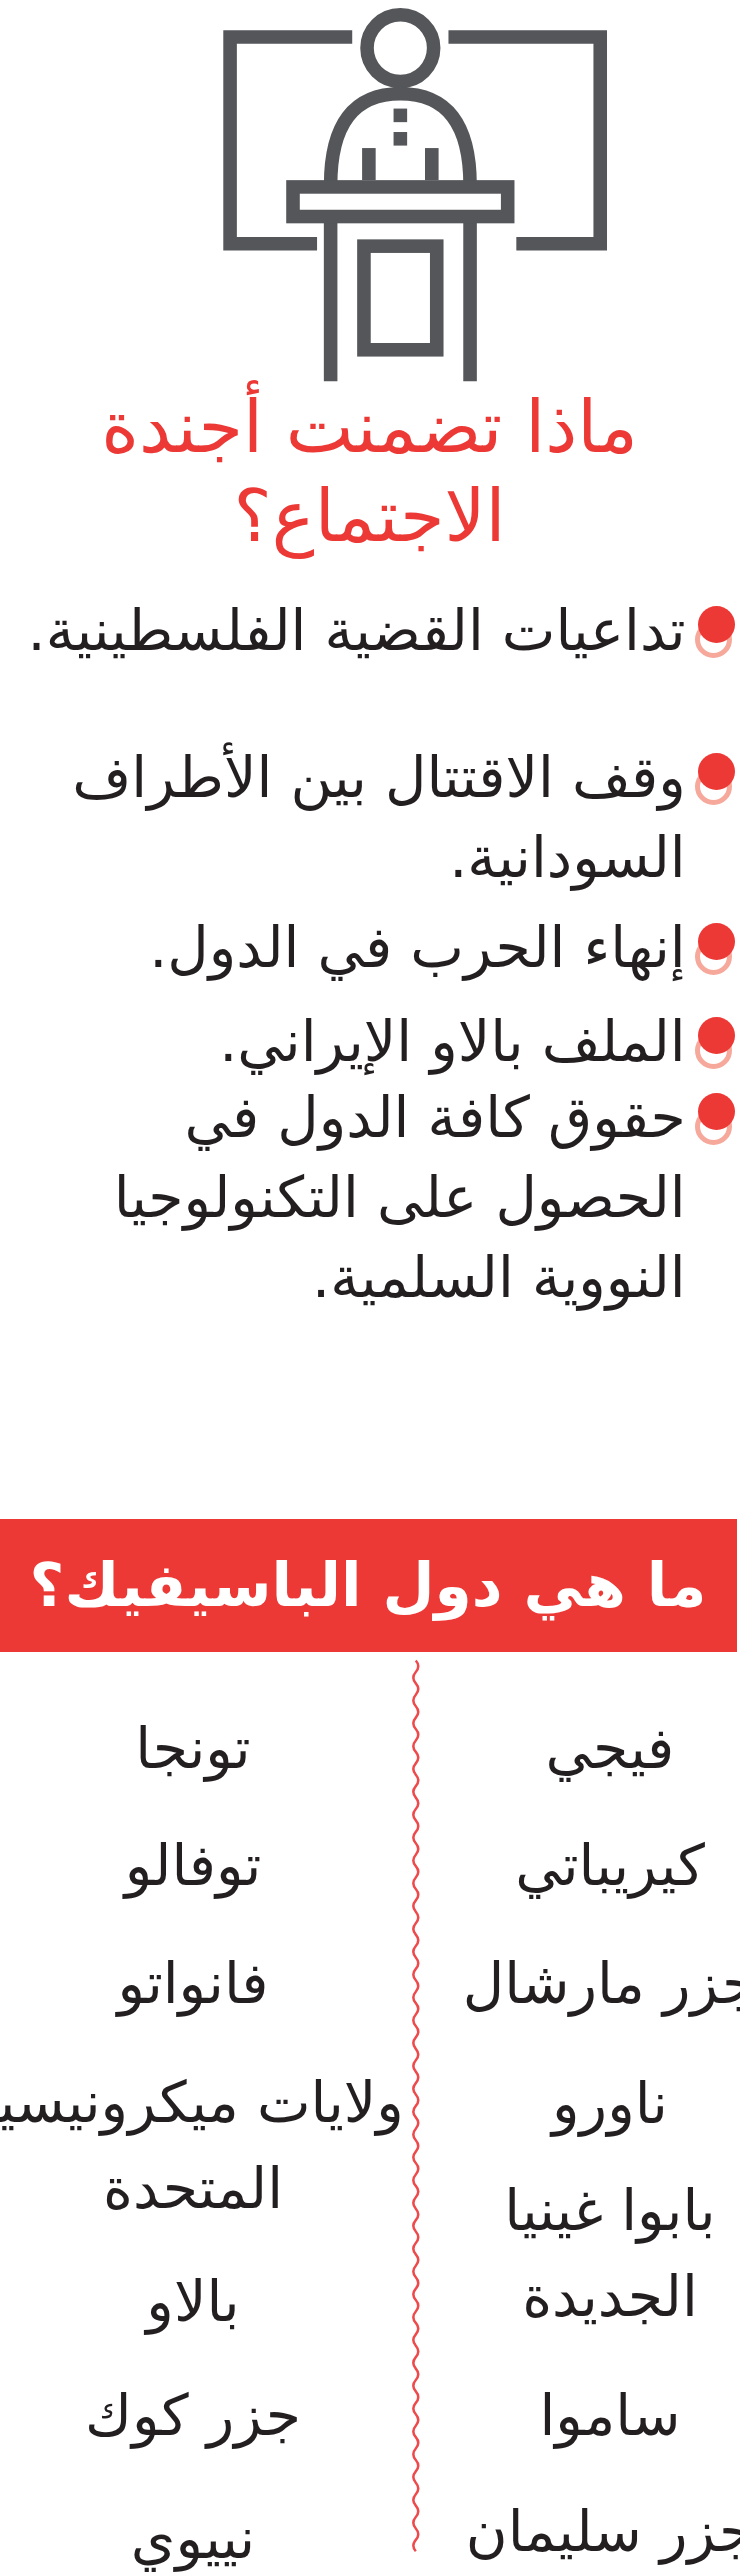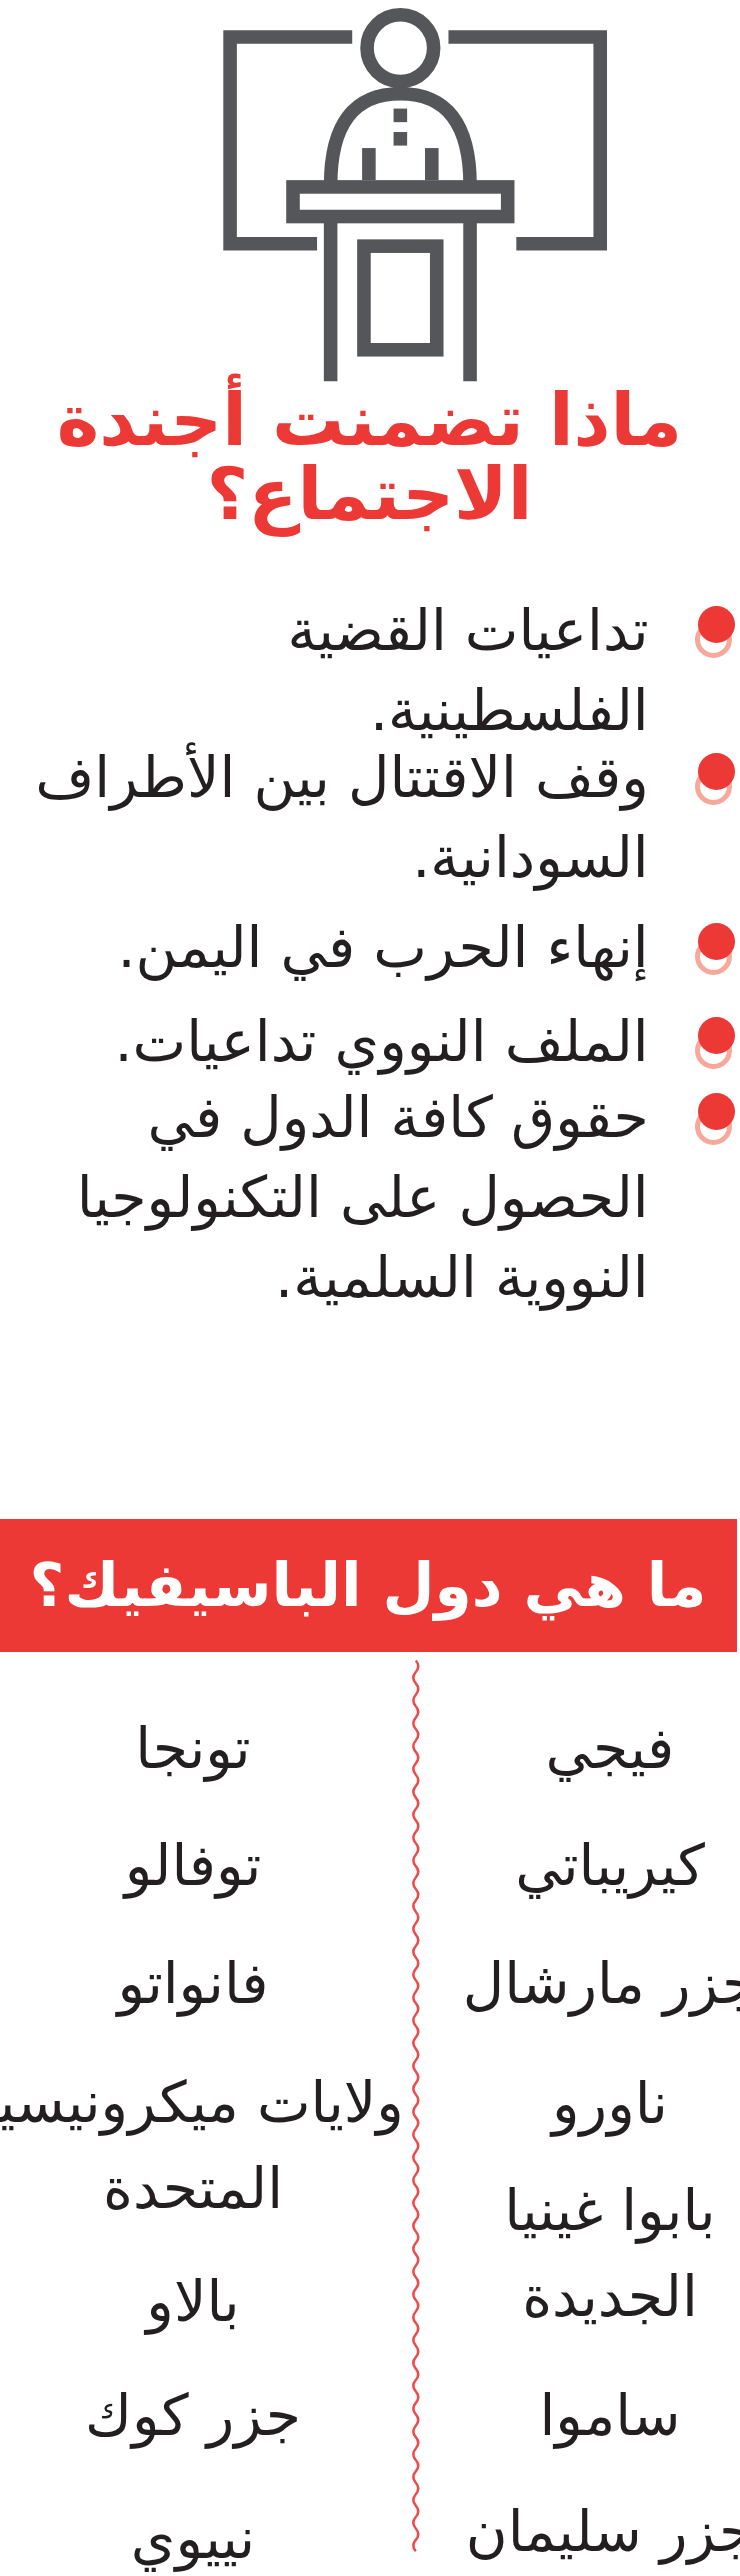--- a/index.html
+++ b/index.html
@@ -11,7 +11,7 @@
 
   
   #main-title{position:absolute;left:0;top:383px;width:741px;text-align:center;
-              color:#EC3936;font-size:72px;font-weight:bold;line-height:74px;
+              color:#EC3936;font-size:72px;font-weight:normal;line-height:89px;
               direction:rtl;white-space:pre-line;}
 
   

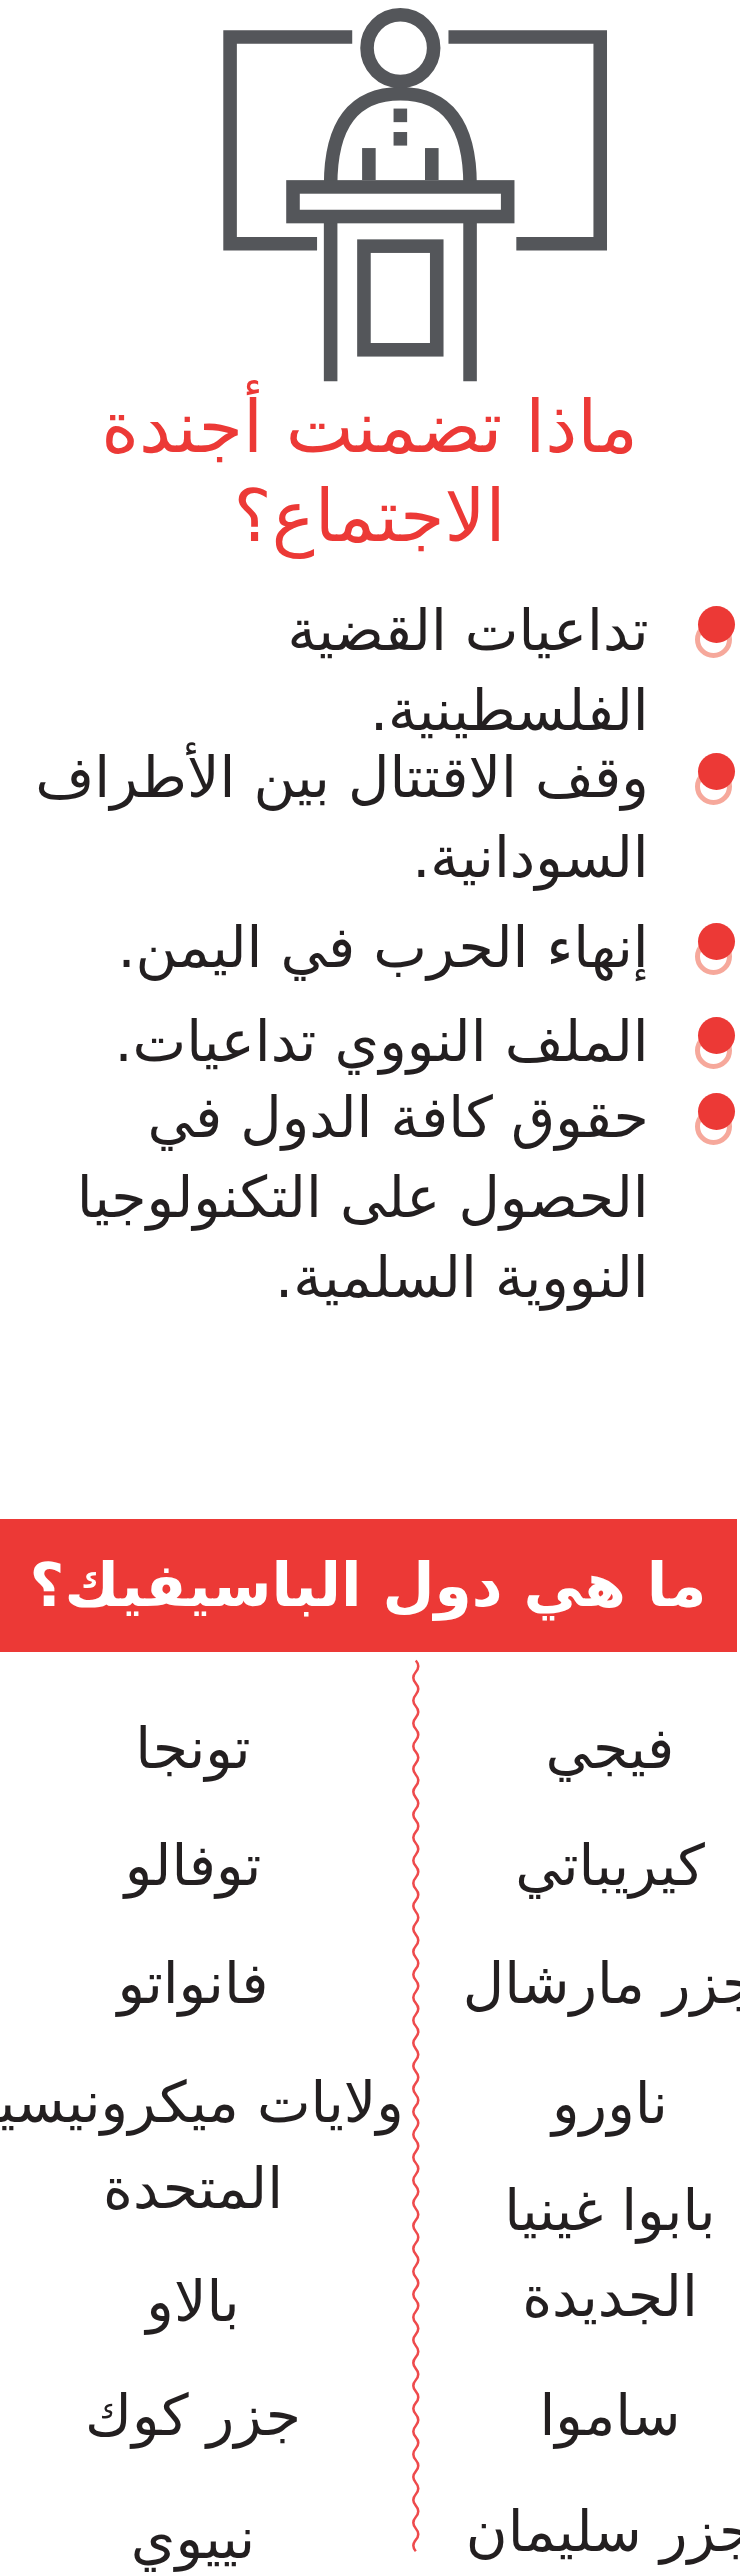--- a/index.html
+++ b/index.html
@@ -17,7 +17,7 @@
   
   .agenda-item{position:absolute;left:0;right:4.3px;direction:rtl;}
   .agenda-text{font-size:57px;line-height:80px;color:#231F20;text-align:right;
-               direction:rtl;white-space:pre-line;margin-right:87px;}
+               direction:rtl;white-space:pre-line;margin-right:50px;}
   .bullet-marker{position:absolute;right:0;top:16px;width:41px;height:53px;}
   .bullet-dot{position:absolute;right:1.2px;top:0;width:37px;height:37px;border-radius:50%;
               background:#EC3936;z-index:2;}

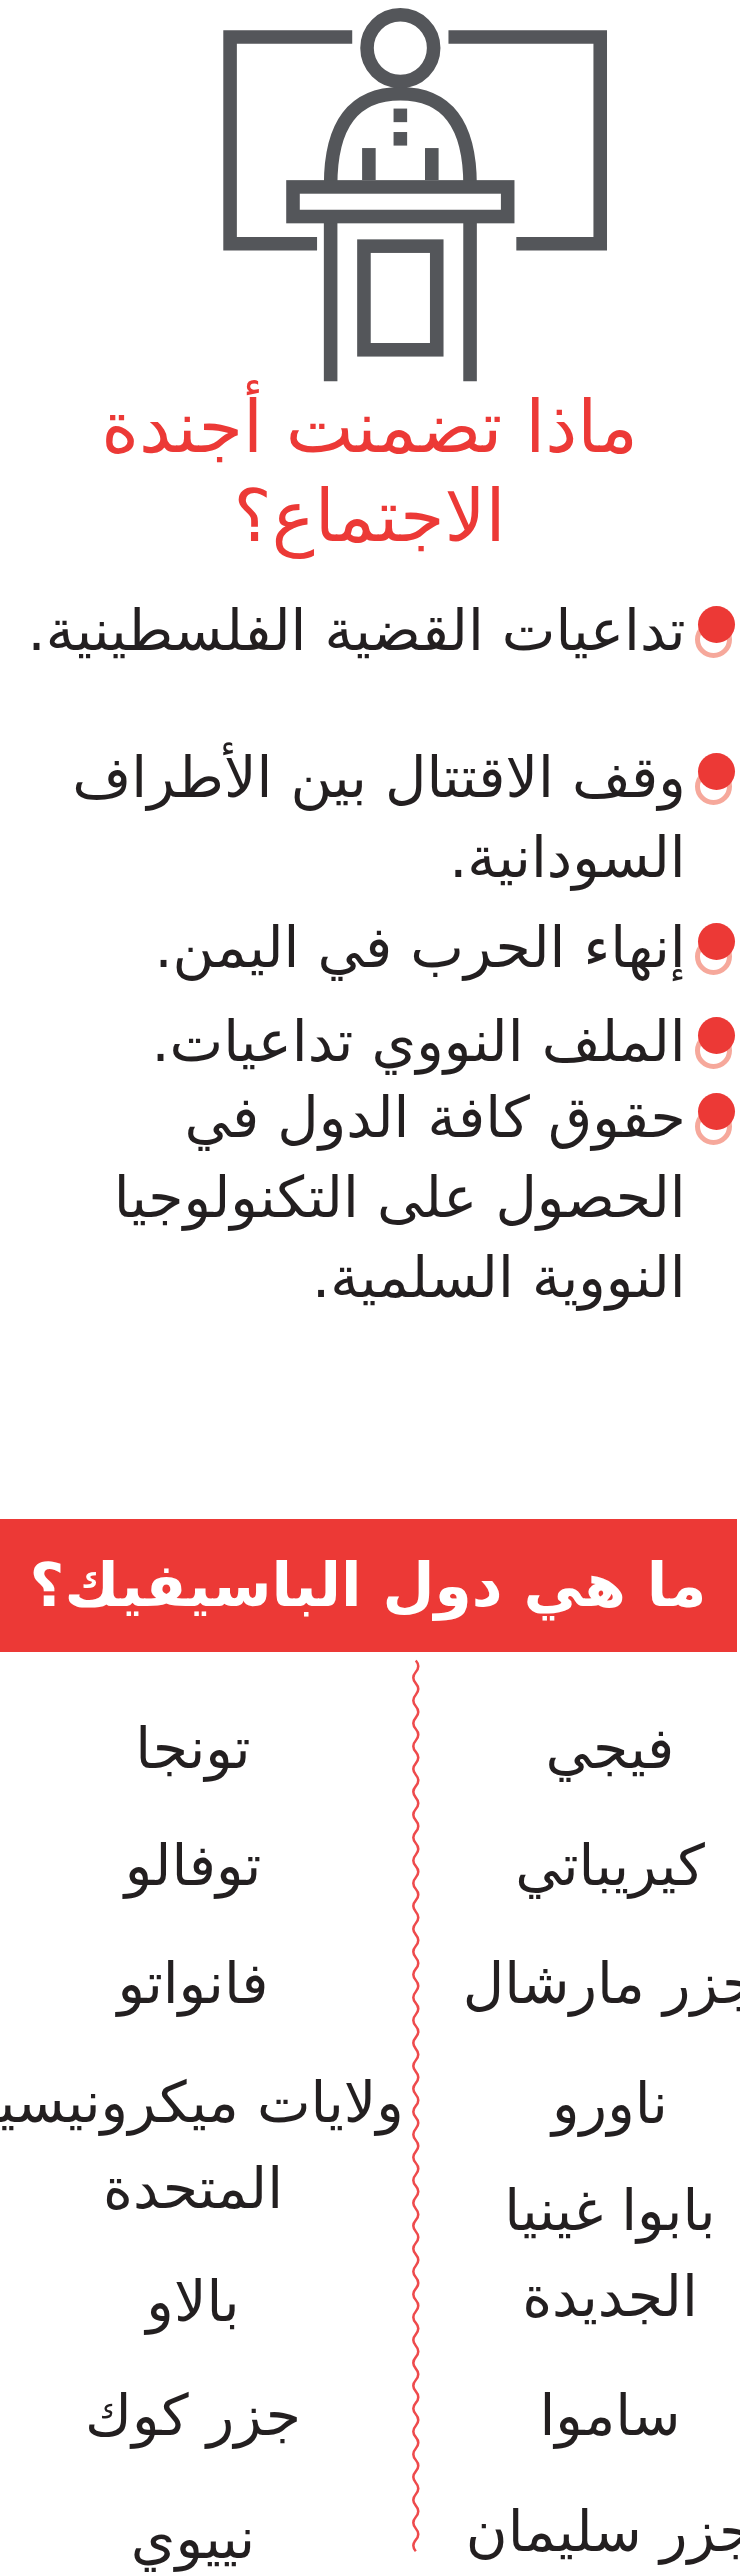--- a/index.html
+++ b/index.html
@@ -92,7 +92,7 @@
           <span class="bullet-dot"></span>
           <span class="bullet-ring"></span>
         </span>
-      <div class="agenda-text">إنهاء الحرب في اليمن.</div>
+      <div class="agenda-text">إنهاء الحرب في الدول.</div>
     </div>
     <div class="agenda-item" style="top:1001px">
       <span class="bullet-marker">

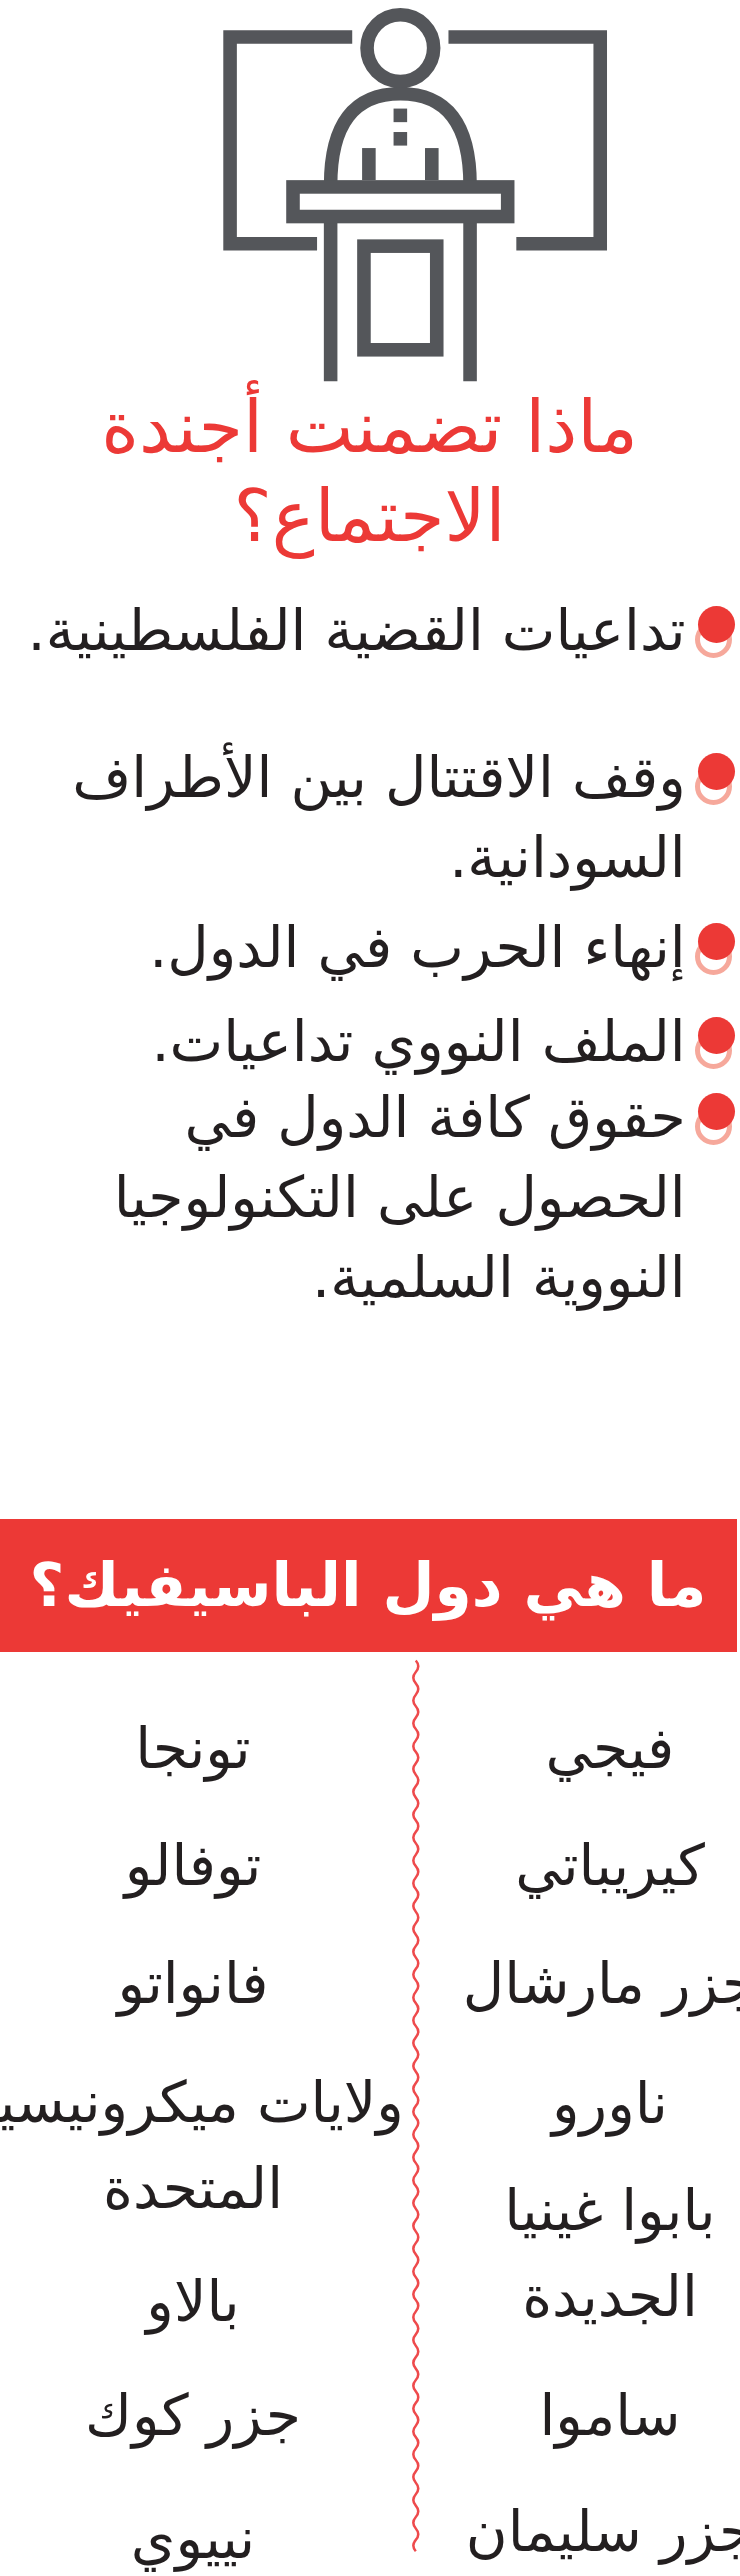--- a/index.html
+++ b/index.html
@@ -99,7 +99,7 @@
           <span class="bullet-dot"></span>
           <span class="bullet-ring"></span>
         </span>
-      <div class="agenda-text">الملف النووي تداعيات.</div>
+      <div class="agenda-text">الملف بالاو الإيراني.</div>
     </div>
     <div class="agenda-item" style="top:1077px">
       <span class="bullet-marker">

